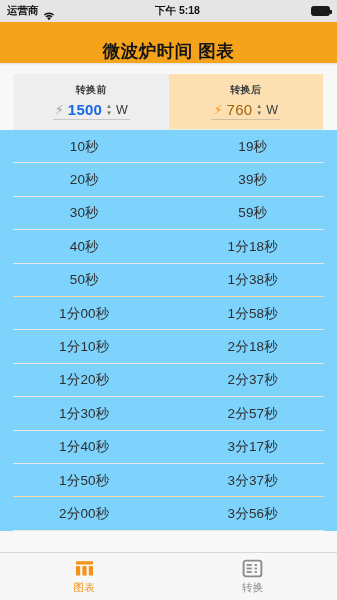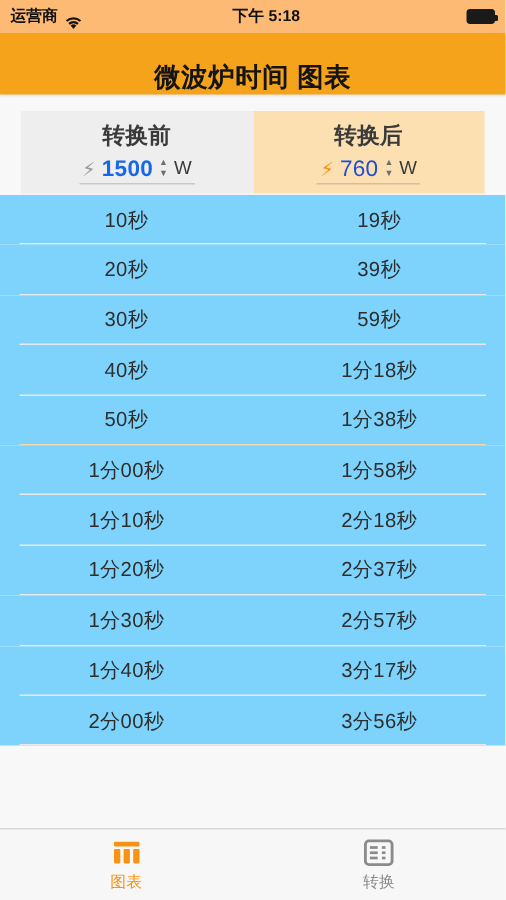--- a/index.html
+++ b/index.html
@@ -14,7 +14,7 @@
 
   
   .statusbar {
-    height:22px; background:#fdba74; flex:0 0 22px;
+    height:22px; background:#e5e5e5; flex:0 0 22px;
     display:flex; align-items:center; padding:0 7px; position:relative;
   }
   .sb-left { display:flex; align-items:center; gap:4px; }

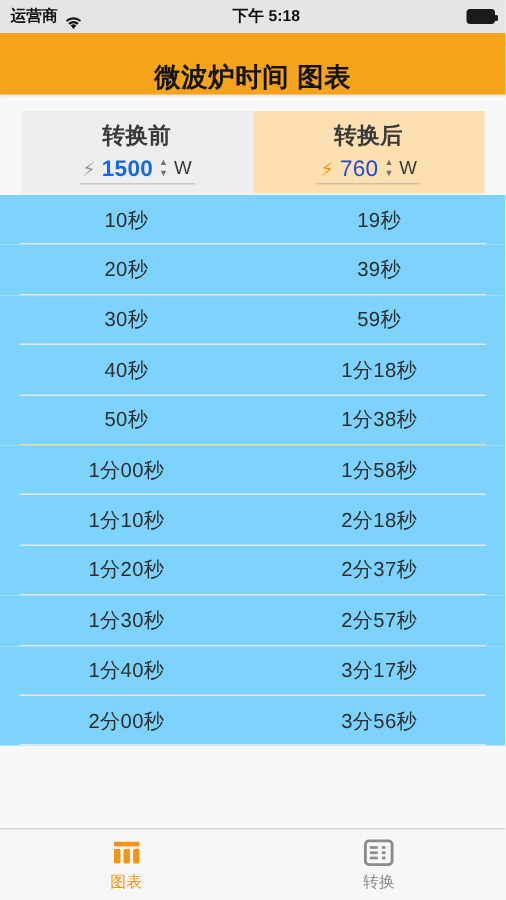--- a/index.html
+++ b/index.html
@@ -54,7 +54,7 @@
   .hdr-col { flex:1 1 50%; display:flex; flex-direction:column; align-items:center; justify-content:center; }
   .hdr-col.from { background:#EEEEEE; }
   .hdr-col.to   { background:#FCE0B2;text-align:center; }
-  .hdr-label { font-size:15px; font-weight:bold; color:#3a3a3a; margin-bottom:4px; letter-spacing:.3px; }
+  .hdr-label { font-size:10px; font-weight:bold; color:#3a3a3a; margin-bottom:4px; letter-spacing:.3px; }
   .hdr-value-row { display:flex; align-items:center; gap:4px; border-bottom:1px solid rgba(130,130,130,.35); padding:0 2px 1px 2px; }
   .bolt { font-size:13px; line-height:1; }
   .bolt.gray { color:#9a9a9a; }

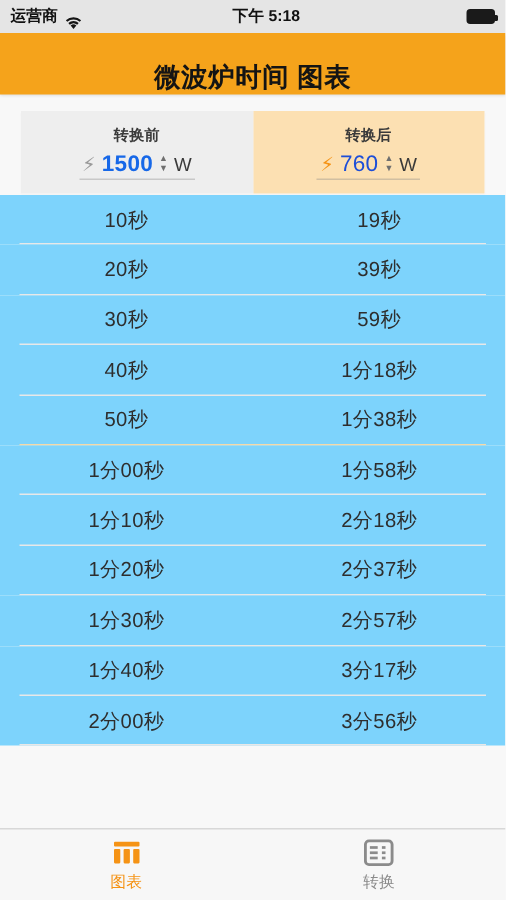--- a/index.html
+++ b/index.html
@@ -61,7 +61,7 @@
   .bolt.orange { color:#F59315; }
   .num { font-size:15px; font-weight:bold; letter-spacing:.2px; }
   .num.blue { color:#1768E8; }
-  .num.dark { color:#1d4ed8; font-weight:normal; }
+  .num.dark { color:#a16207; font-weight:normal; }
   .stepper { display:flex; flex-direction:column; align-items:center; justify-content:center; gap:1px; line-height:0; }
   .stepper span { font-size:6px; color:#6f6f6f; line-height:6px; display:block; }
   .unit { font-size:12.5px; color:#3a3a3a; }

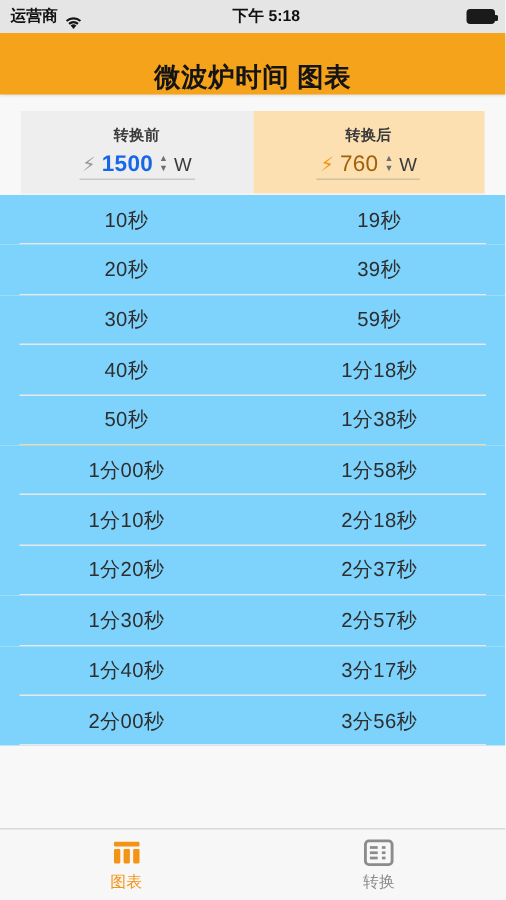--- a/index.html
+++ b/index.html
@@ -190,6 +190,10 @@
           <div class="cell">1分40秒</div>
           <div class="cell">3分17秒</div>
         </div>
+        <div class="row group-end">
+          <div class="cell">1分50秒</div>
+          <div class="cell">3分37秒</div>
+        </div>
         <div class="row">
           <div class="cell">2分00秒</div>
           <div class="cell">3分56秒</div>

